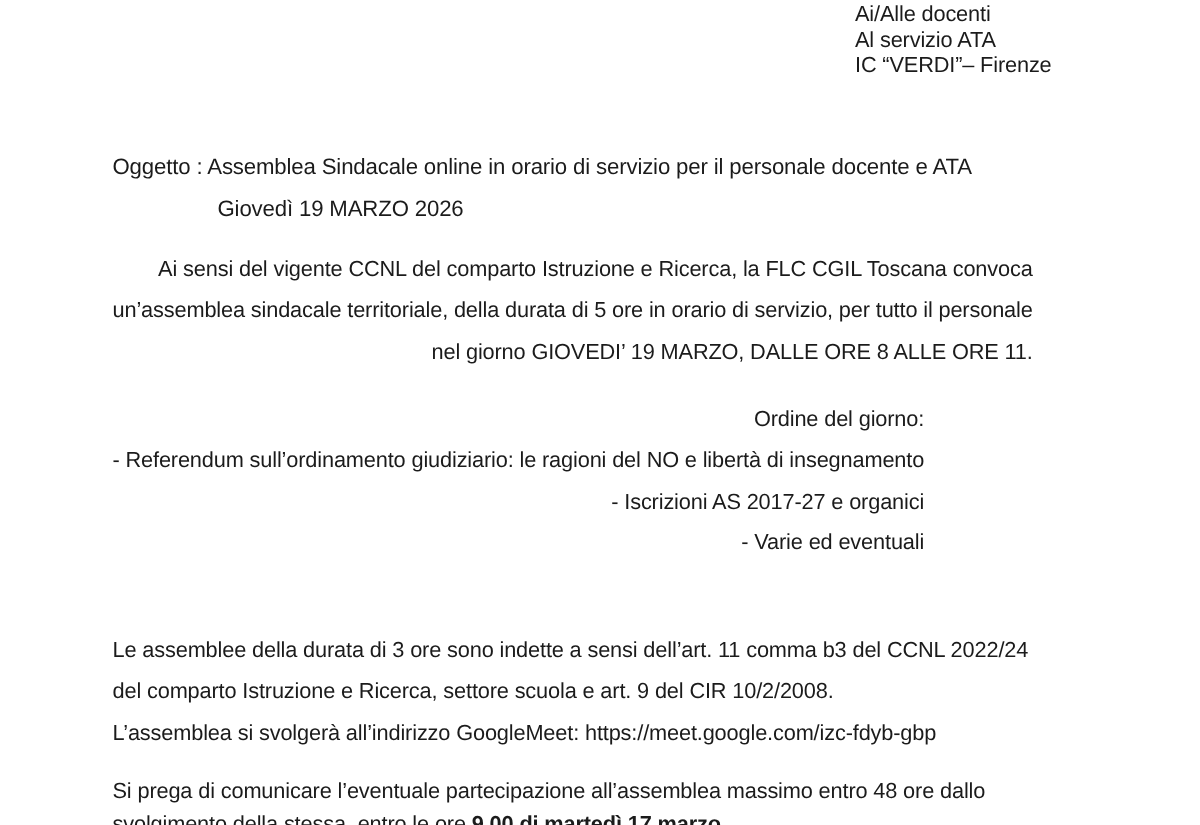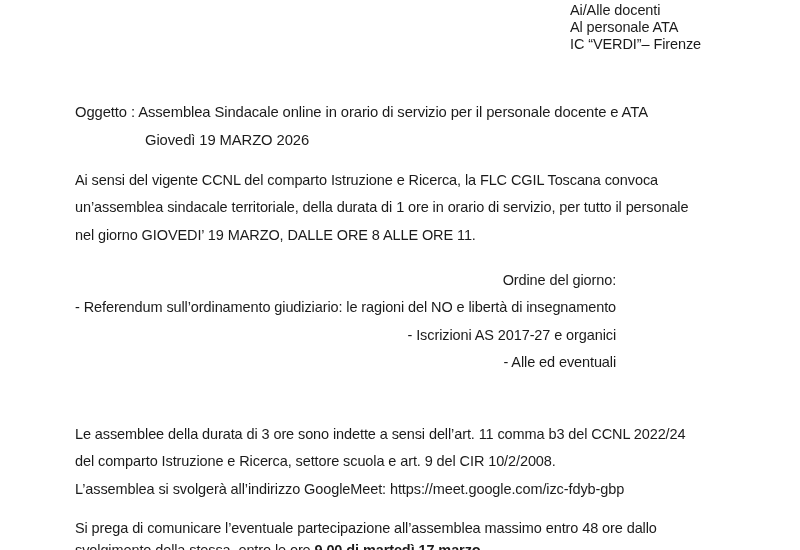--- a/index.html
+++ b/index.html
@@ -63,7 +63,7 @@
 
   <div class="recipients">
       <div>Ai/Alle docenti</div>
-      <div>Al personale ATA</div>
+      <div>Al servizio ATA</div>
       <div>IC “VERDI”– Firenze</div>
     </div>
 

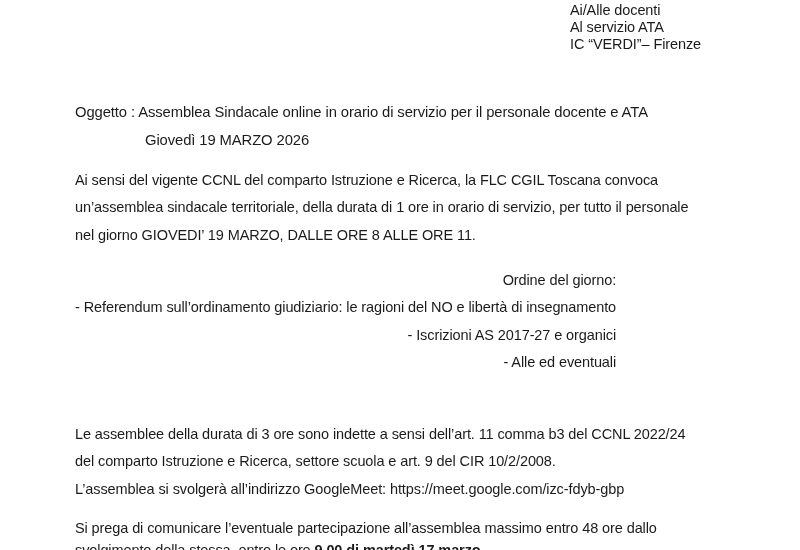--- a/index.html
+++ b/index.html
@@ -49,7 +49,7 @@
     line-height: 27.3px;
     white-space: nowrap;
   }
-  .para-convocation { top: 167px; }
+  .para-convocation { top: 167px; text-align: right; }
   .agenda-block     { top: 267px; text-align: right; }
   .para-reference   { top: 421px; }
   .para-notice-l1   { top: 515px; }

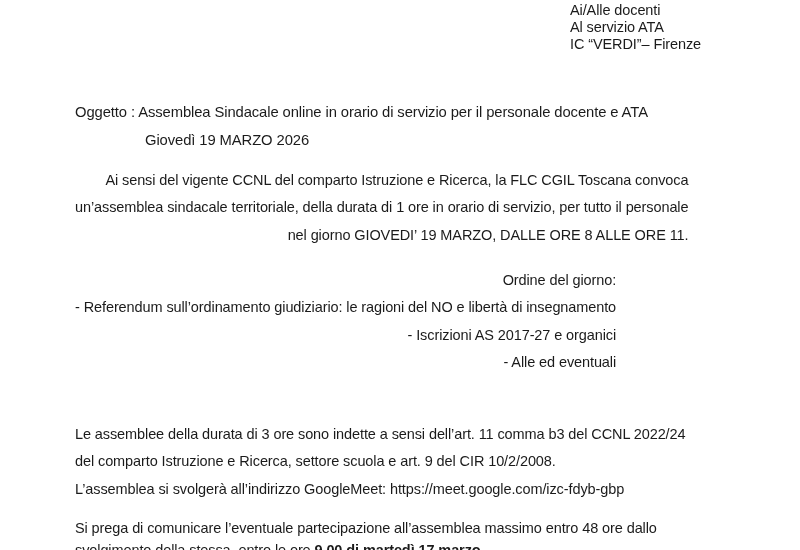--- a/index.html
+++ b/index.html
@@ -74,7 +74,7 @@
 
   <div class="para para-convocation">
       <div>Ai sensi del vigente CCNL del comparto Istruzione e Ricerca, la FLC CGIL Toscana convoca</div>
-      <div>un’assemblea sindacale territoriale, della durata di 1 ore in orario di servizio, per tutto il personale</div>
+      <div>un’assemblea sindacale territoriale, della durata di 5 ore in orario di servizio, per tutto il personale</div>
       <div>nel giorno GIOVEDI’ 19 MARZO, DALLE ORE 8 ALLE ORE 11.</div>
     </div>
 

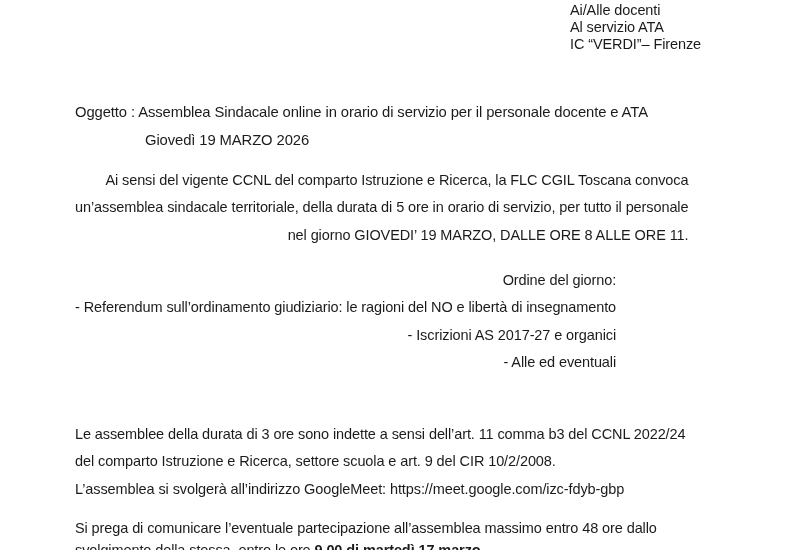--- a/index.html
+++ b/index.html
@@ -83,7 +83,7 @@
     <div>
         <div>- Referendum sull’ordinamento giudiziario: le ragioni del NO e libertà di insegnamento</div>
         <div>- Iscrizioni AS 2017-27 e organici</div>
-        <div>- Alle ed eventuali</div>
+        <div>- Varie ed eventuali</div>
       </div>
   </div>
 

